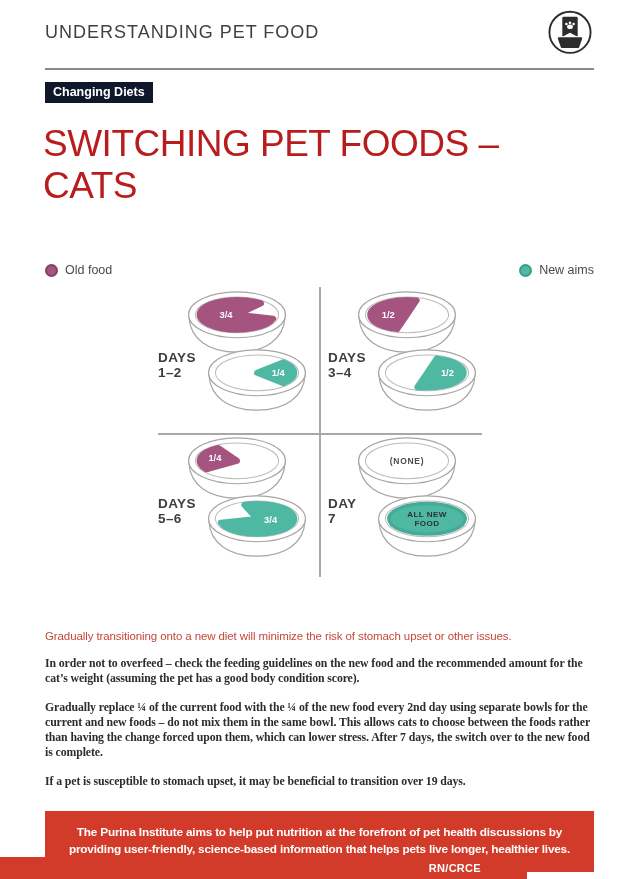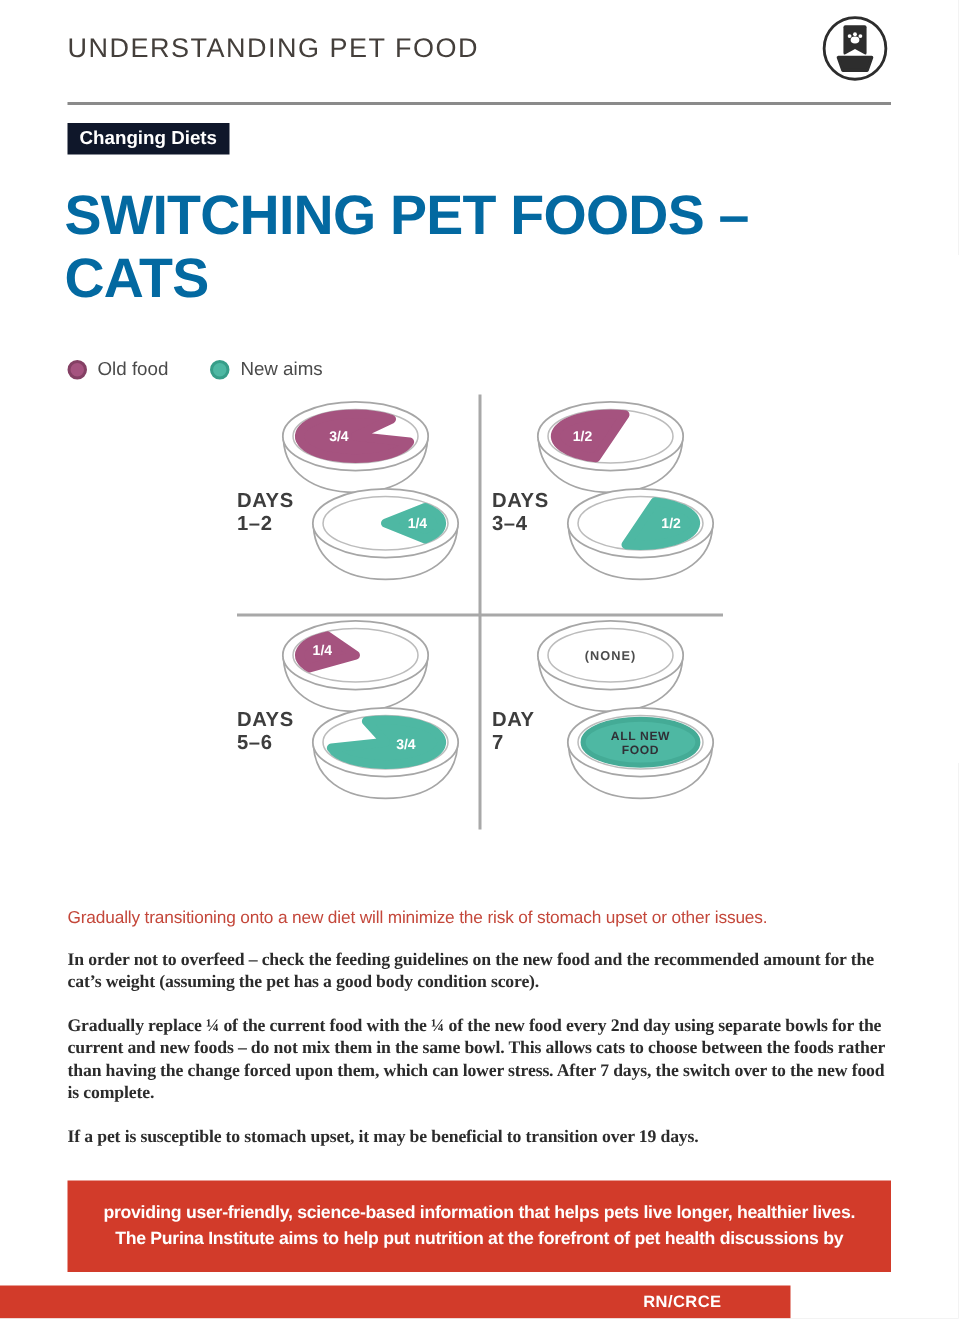--- a/index.html
+++ b/index.html
@@ -40,8 +40,8 @@
   
   .page-title{
     margin:20px 0 0 -2px;
-    font-size:37px;font-weight:bold;letter-spacing:-0.5px;
-    color:#0369a1;
+    font-size:37px;font-weight:normal;letter-spacing:-0.5px;
+    color:#b91c1c;
   }
 
   

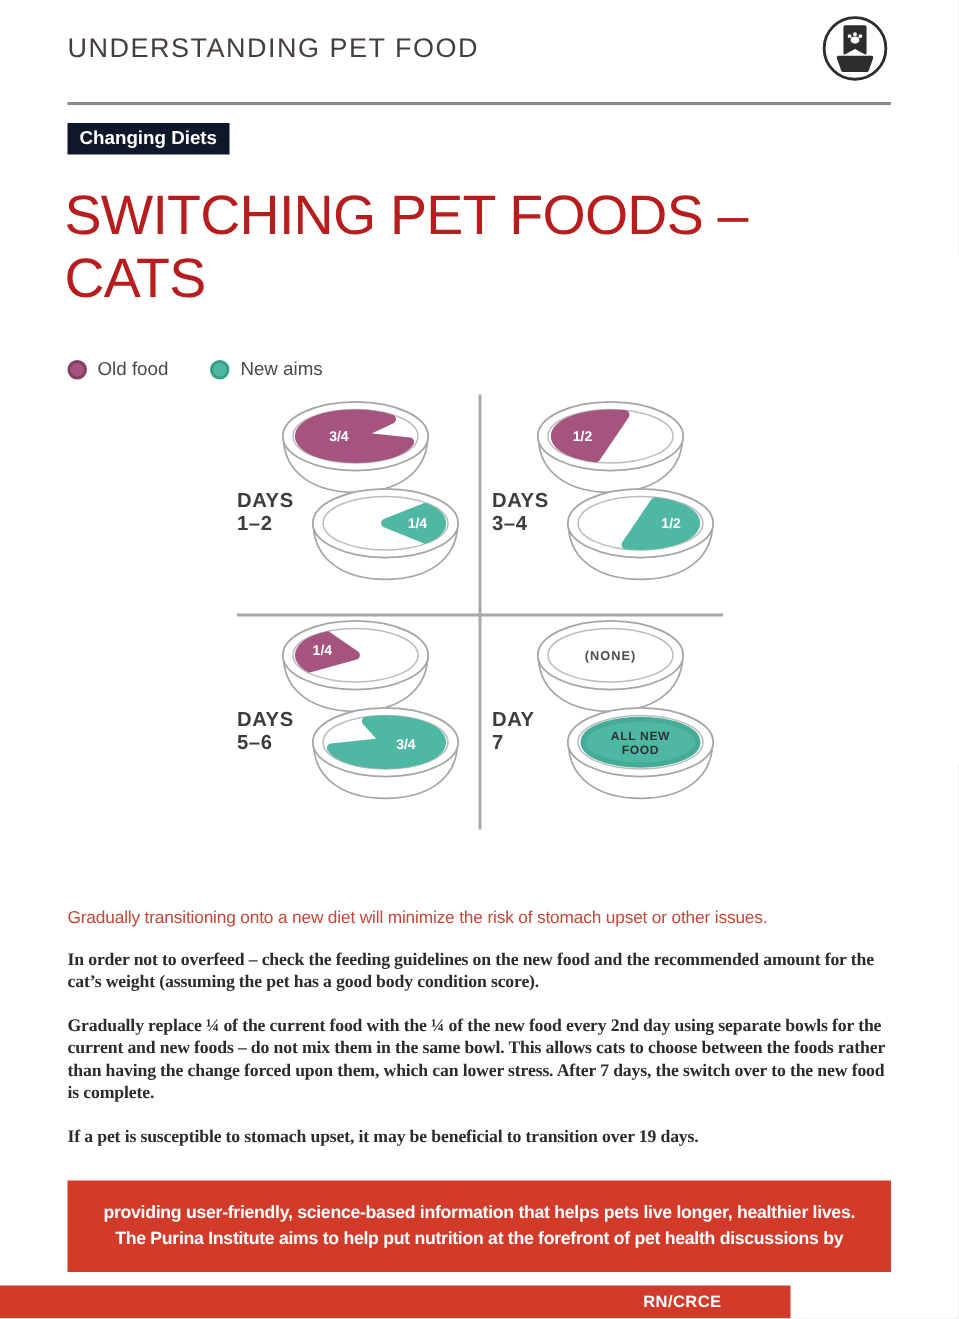--- a/index.html
+++ b/index.html
@@ -46,8 +46,8 @@
 
   
   .legend{
-    margin-top:32px;
-    display:flex;justify-content:flex-start;align-items:center;gap:28px;
+    margin-top:56px;
+    display:flex;justify-content:space-between;align-items:center;gap:28px;
     font-size:12.5px;color:#4a4a4a;
   }
   .legend-item{display:inline-flex;align-items:center;gap:7px;}

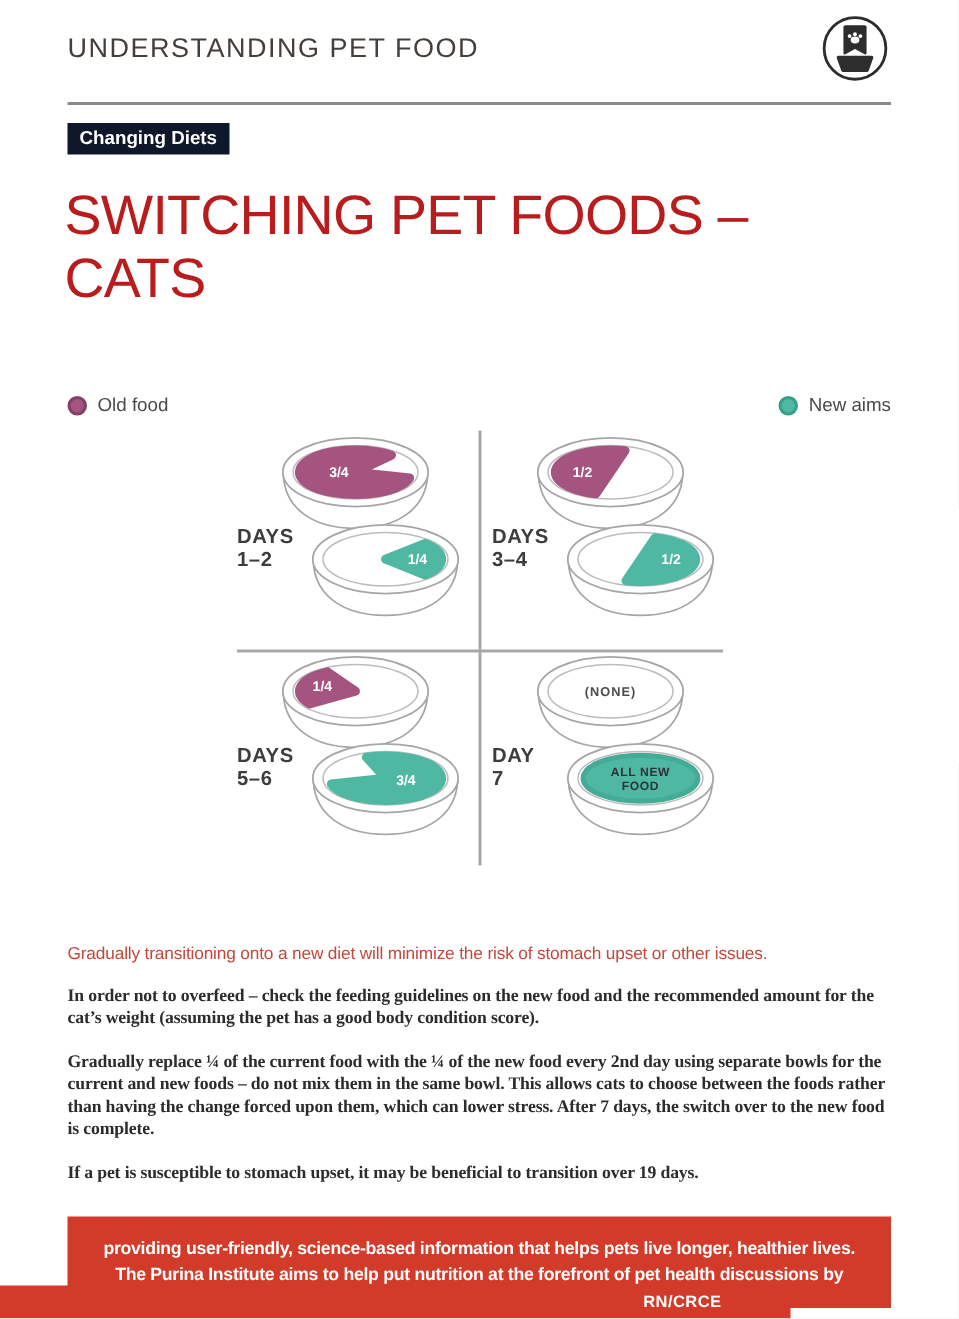--- a/index.html
+++ b/index.html
@@ -265,8 +265,8 @@
 
     
     <div class="callout">
+      <div>The Purina Institute aims to help put nutrition at the forefront of pet health discussions by</div>
       <div>providing user-friendly, science-based information that helps pets live longer, healthier lives.</div>
-      <div>The Purina Institute aims to help put nutrition at the forefront of pet health discussions by</div>
     </div>
 
     

